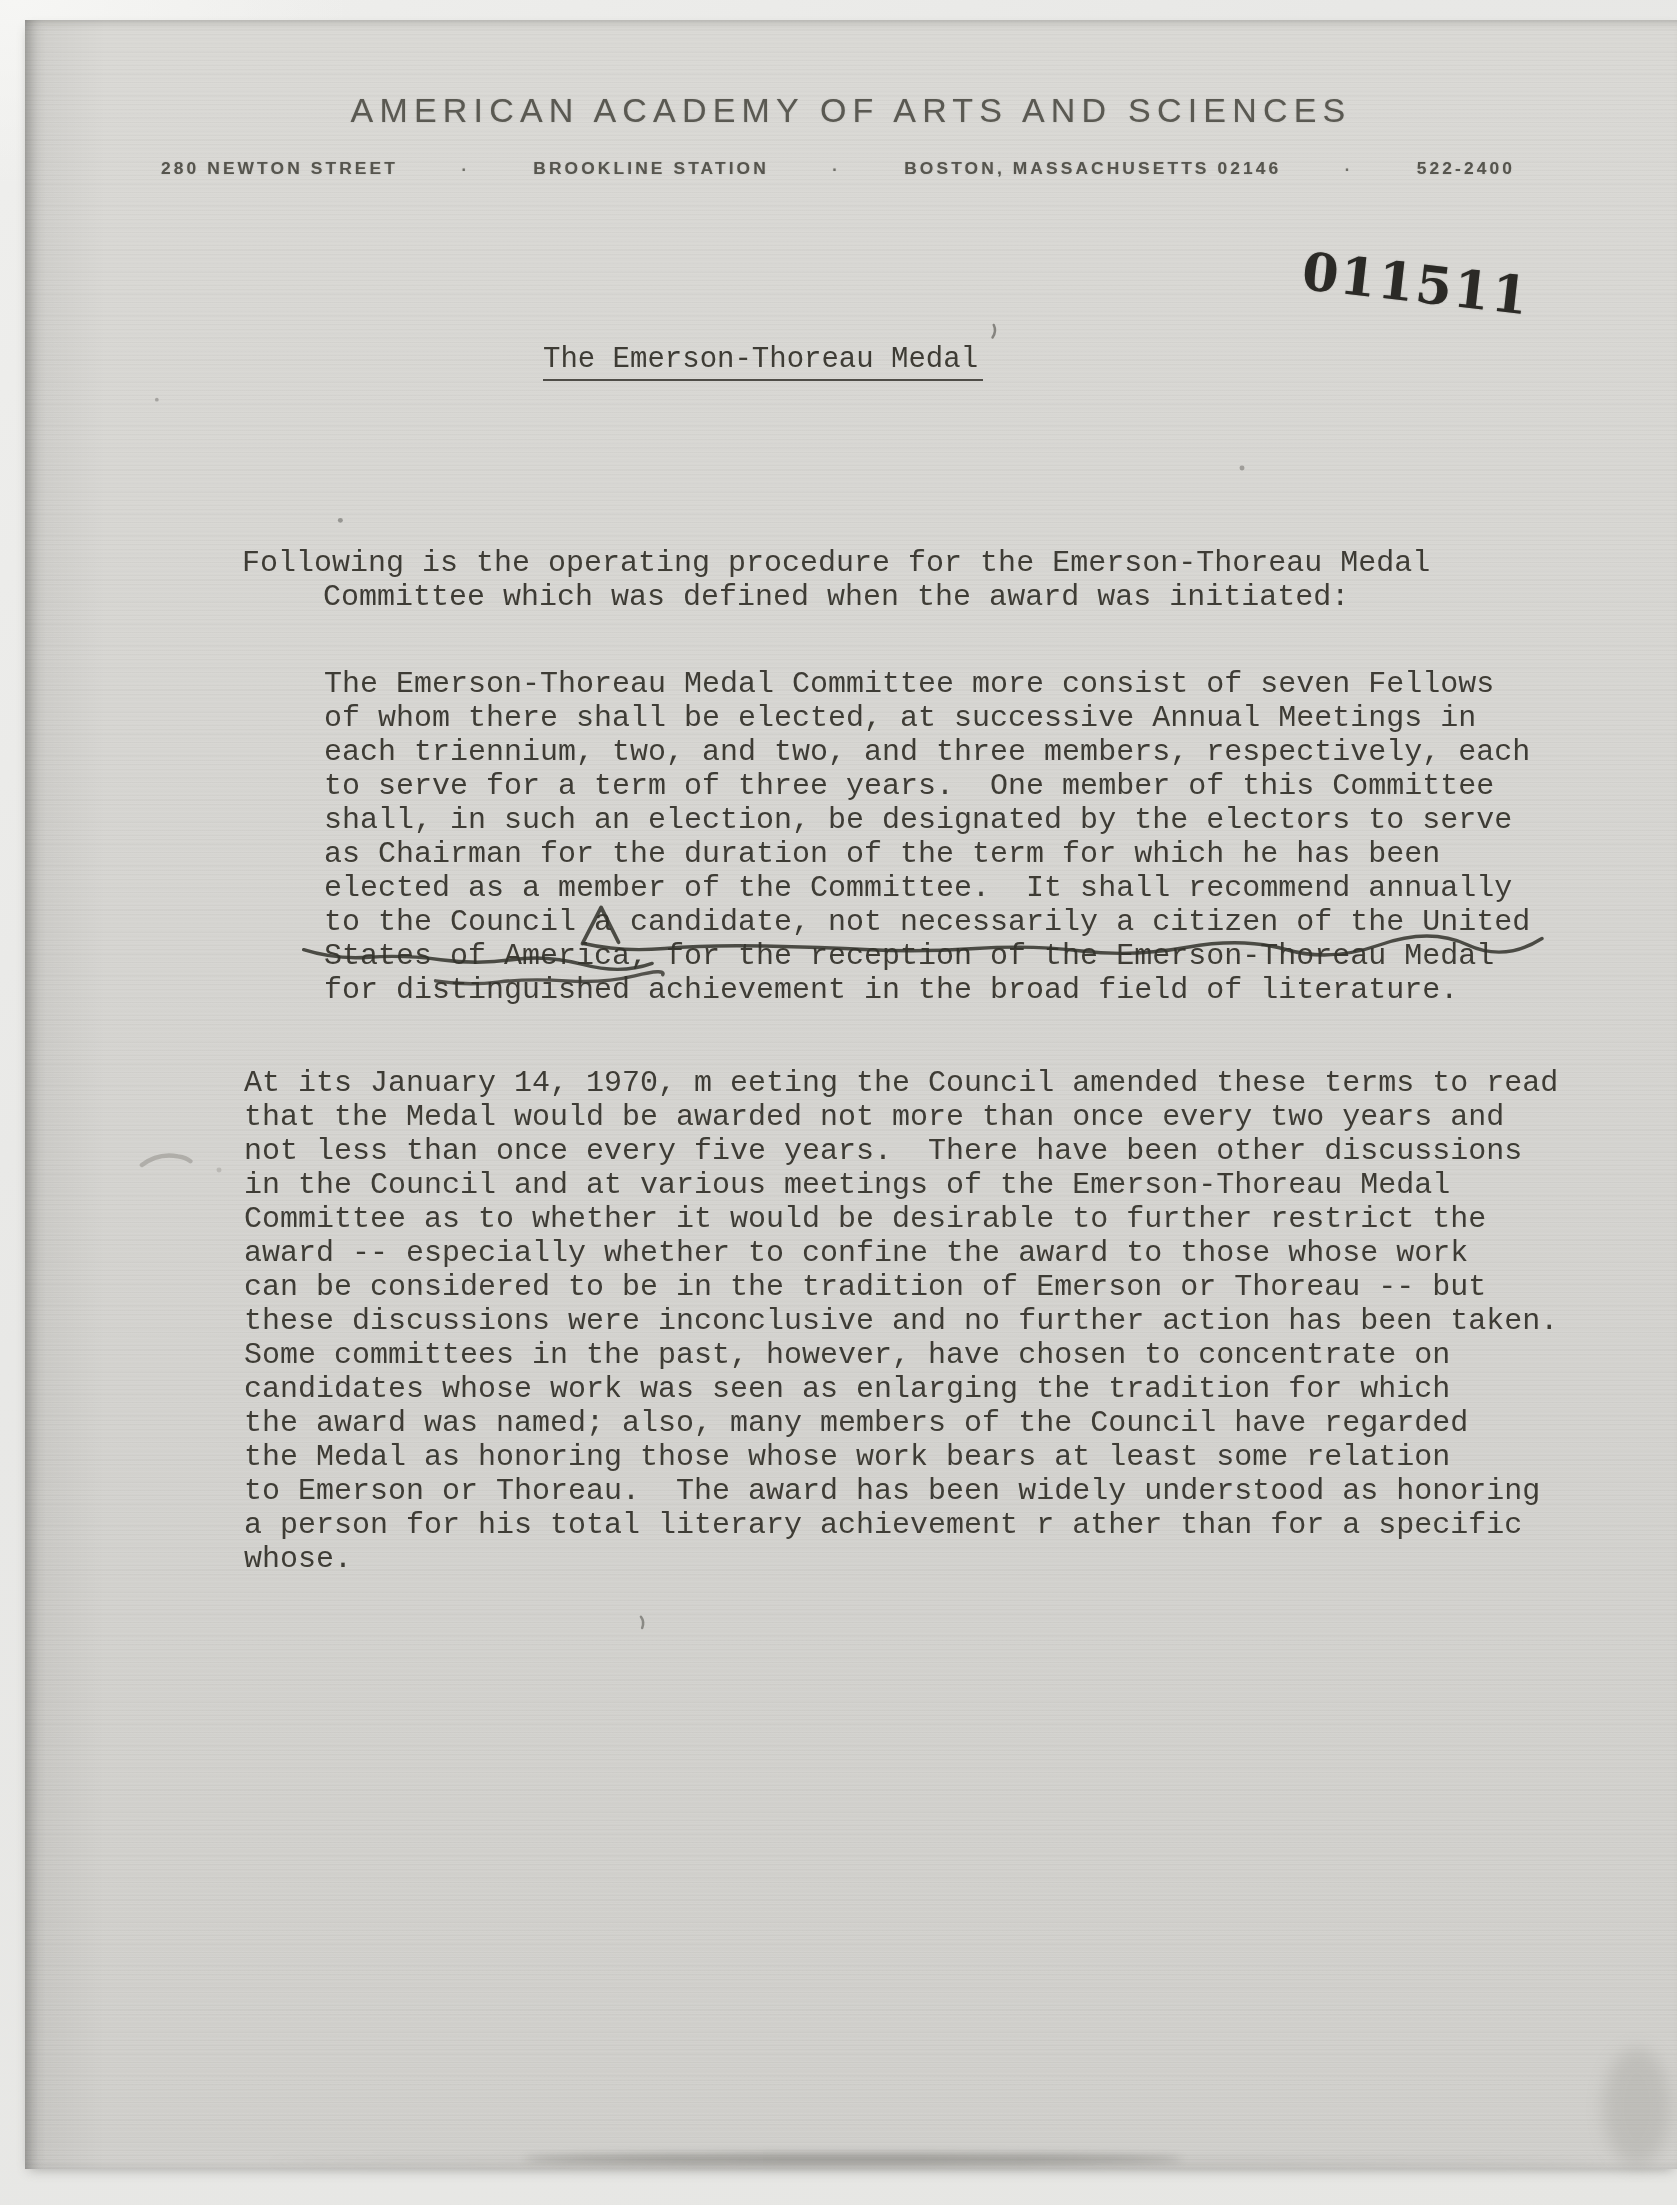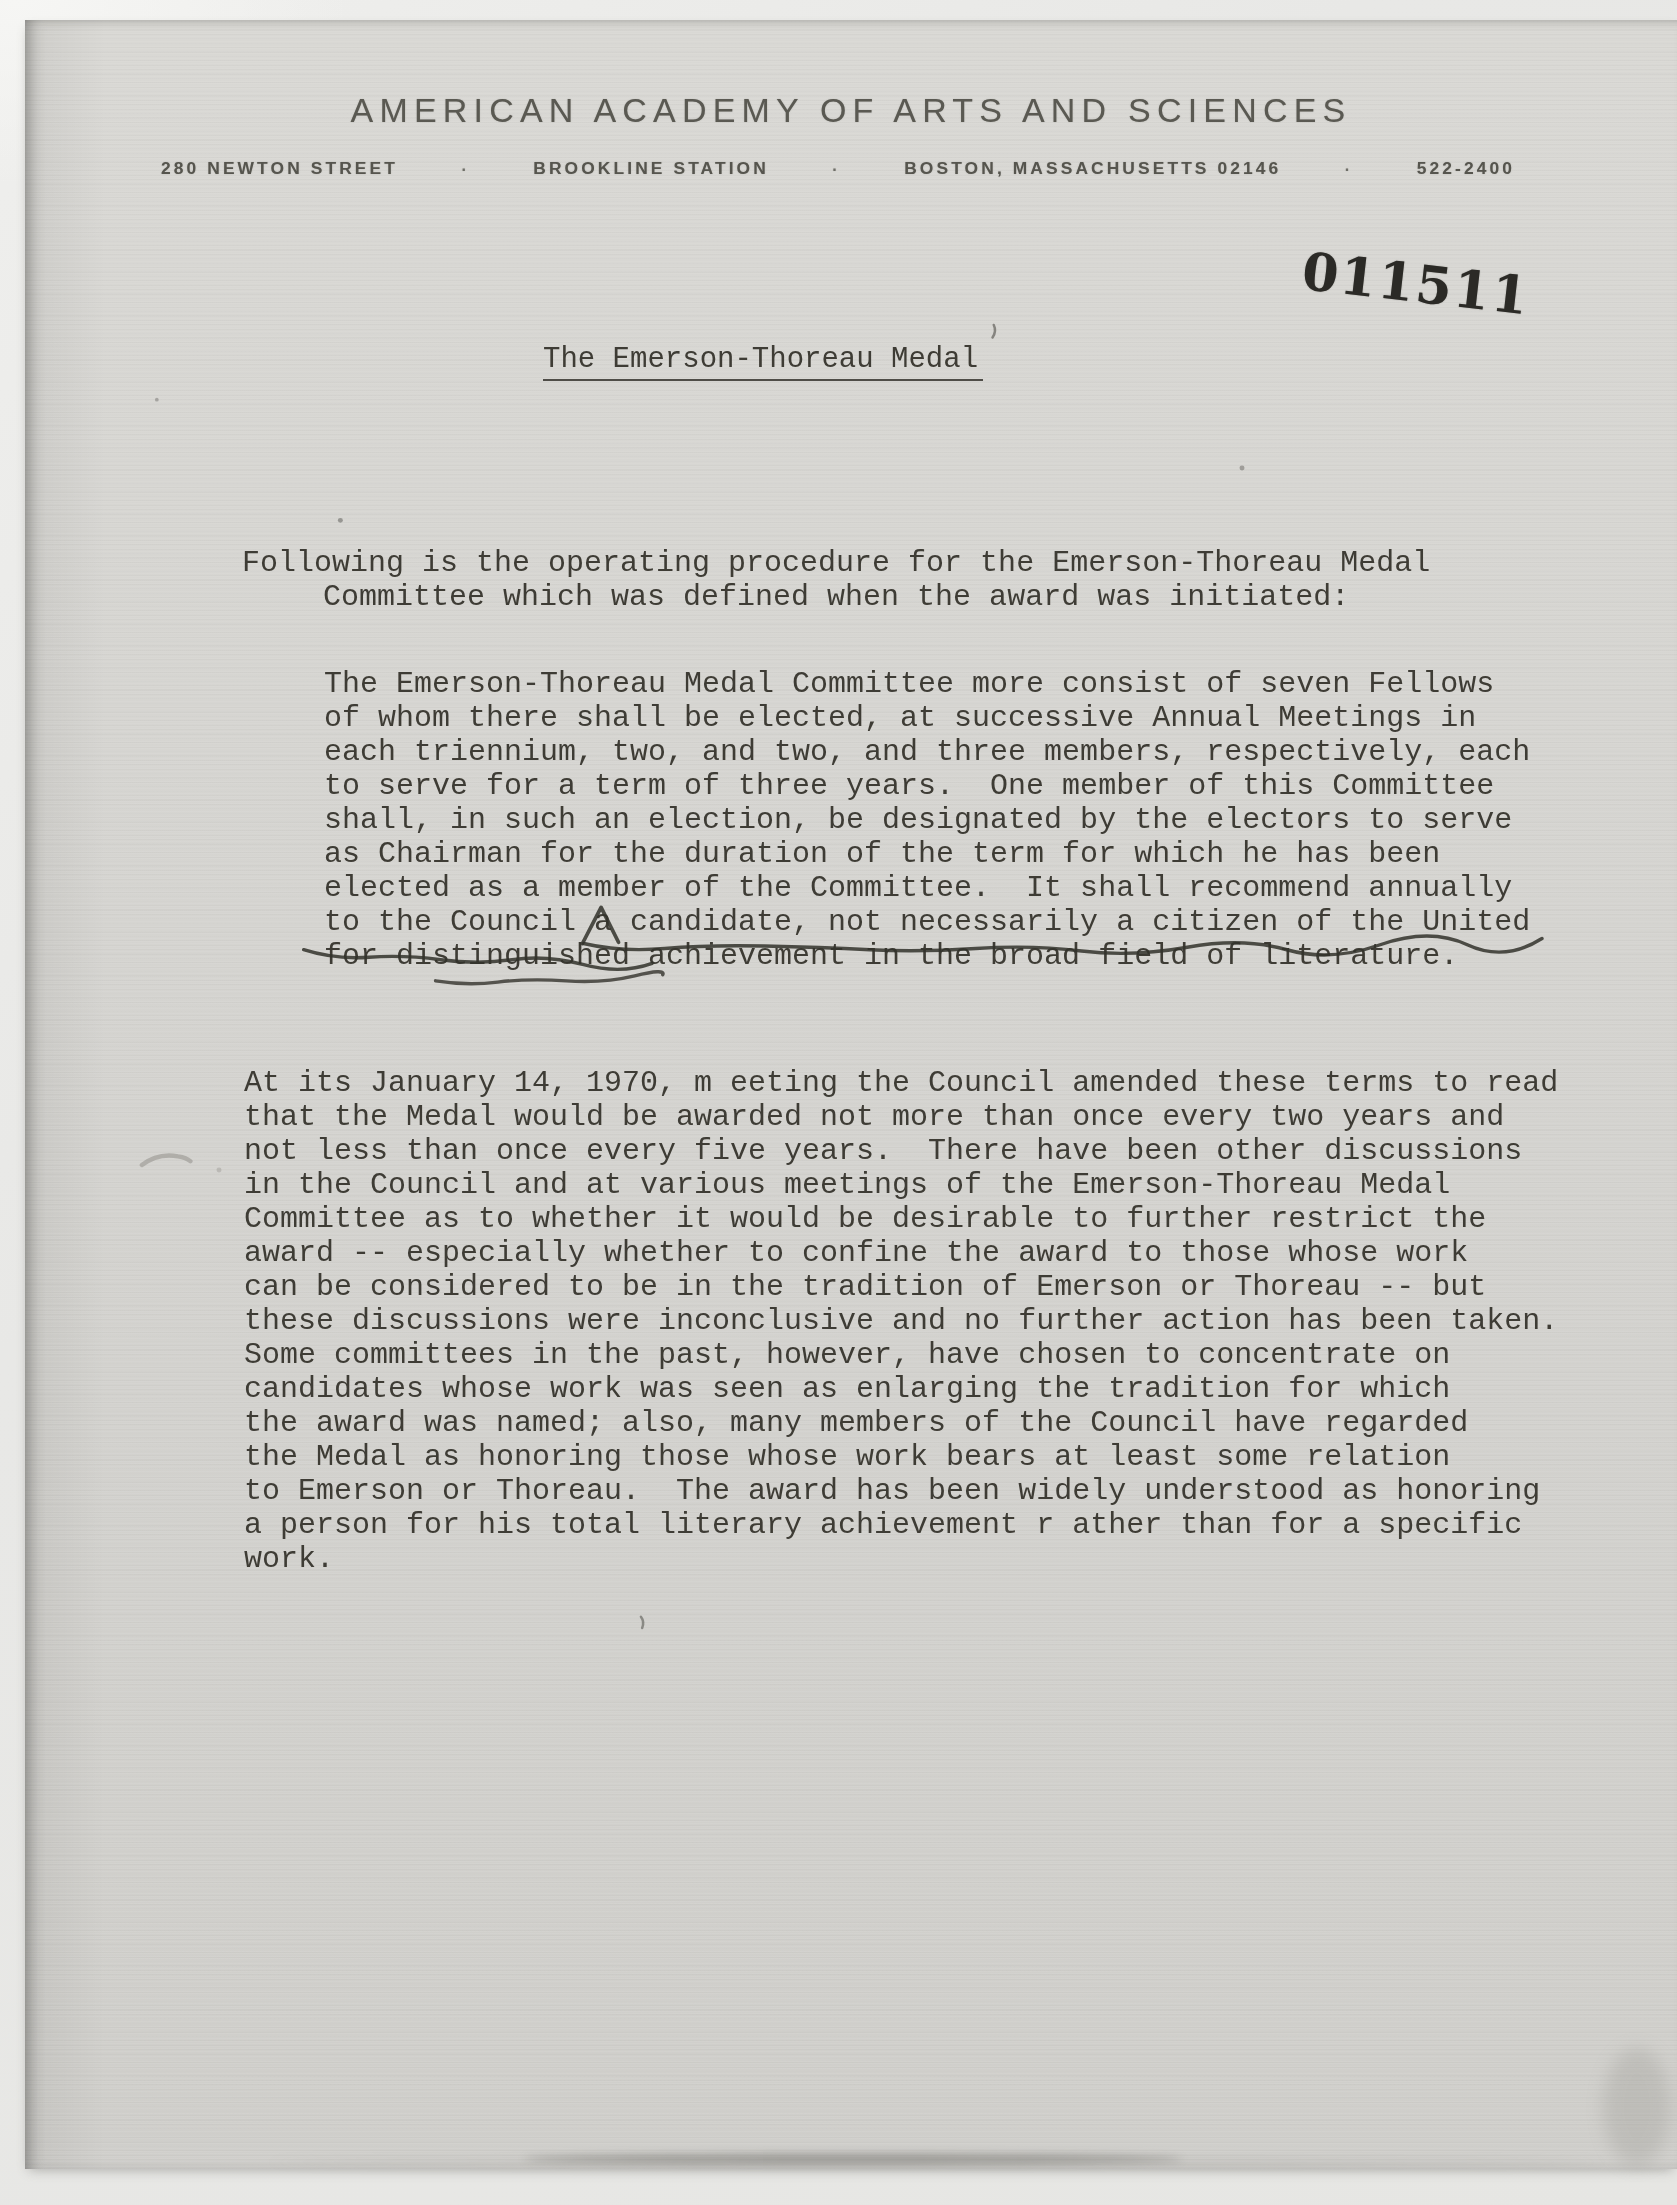--- a/index.html
+++ b/index.html
@@ -97,6 +97,7 @@
     <div class="tline">as Chairman for the duration of the term for which he has been</div>
     <div class="tline">elected as a member of the Committee.  It shall recommend annually</div>
     <div class="tline">to the Council a candidate, not necessarily a citizen of the United</div>
+    <div class="tline">States of America, for the reception of the Emerson-Thoreau Medal</div>
     <div class="tline">for distinguished achievement in the broad field of literature.</div>
   </div>
 

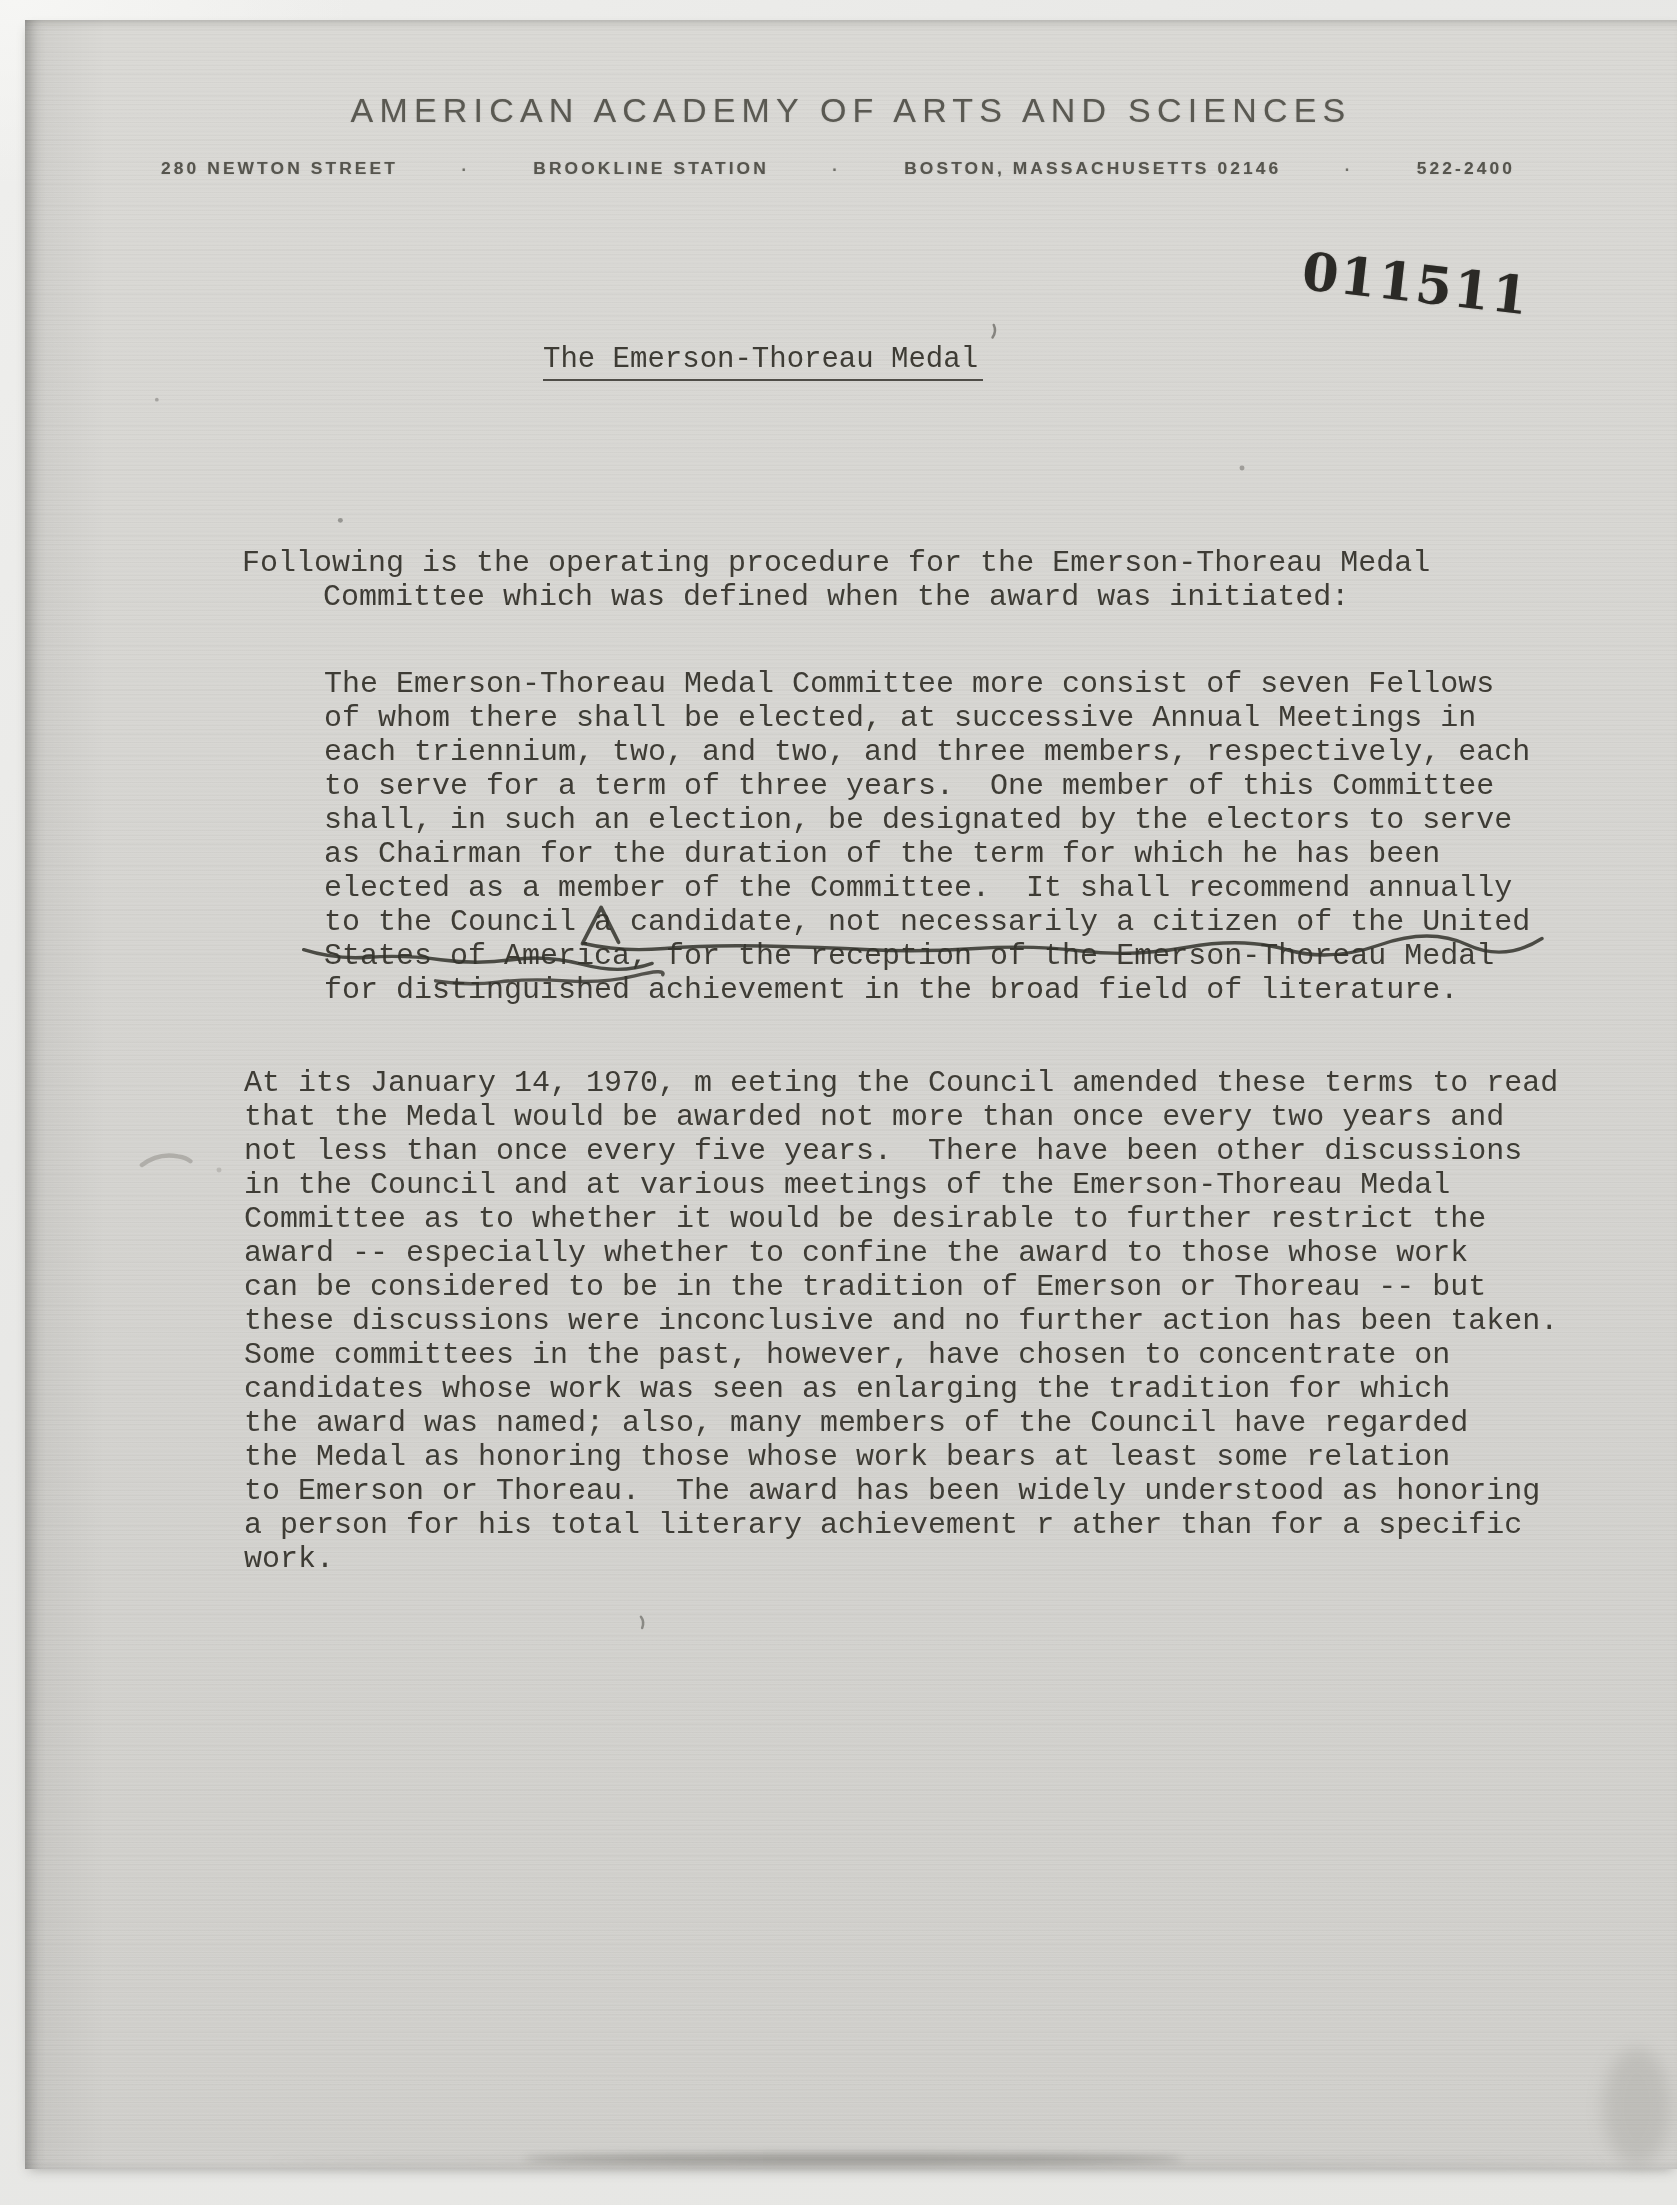--- a/index.html
+++ b/index.html
@@ -116,7 +116,7 @@
     <div class="tline">the Medal as honoring those whose work bears at least some relation</div>
     <div class="tline">to Emerson or Thoreau.  The award has been widely understood as honoring</div>
     <div class="tline">a person for his total literary achievement r ather than for a specific</div>
-    <div class="tline">work.</div>
+    <div class="tline">whose.</div>
   </div>
 
   <svg class="marks" viewBox="0 0 2695 3543" width="1677" height="2205" fill="none" stroke="#33322c" stroke-linecap="round" stroke-linejoin="round">

